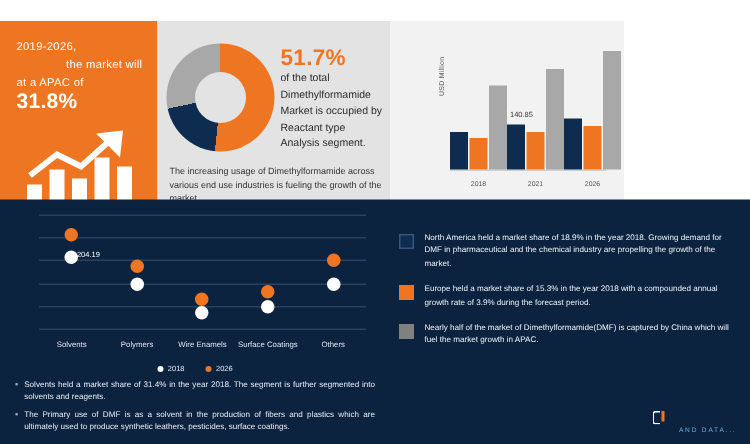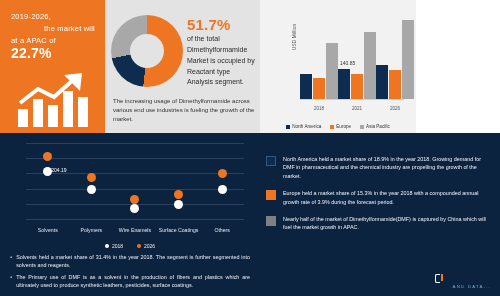--- a/index.html
+++ b/index.html
@@ -12,7 +12,7 @@
   .page { position:relative; width:500px; height:296px; }
 
   
-  .top { position:absolute; left:0; top:0; width:416px; height:133px; display:flex; }
+  .top { position:absolute; left:0; top:14px; width:416px; height:133px; display:flex; }
 
   .panel-orange {
     width:105px; height:133px; background:#ee7623;

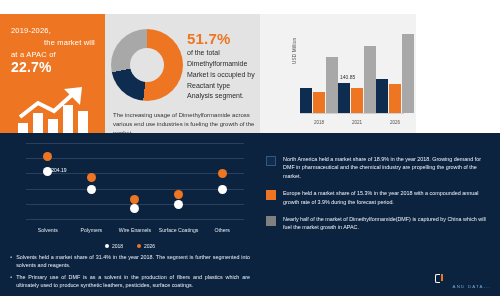--- a/index.html
+++ b/index.html
@@ -134,7 +134,7 @@
       <div class="t-years">2019-2026,</div>
       <div class="t-market">the market will</div>
       <div class="t-cagr">at a APAC of</div>
-      <div class="t-pct">22.7%</div>
+      <div class="t-pct">31.8%</div>
       <svg class="growth-icon" viewBox="0 0 88 56">
         <rect x="4" y="38" width="10" height="18" fill="#fff"></rect>
         <rect x="19" y="28" width="10" height="28" fill="#fff"></rect>

